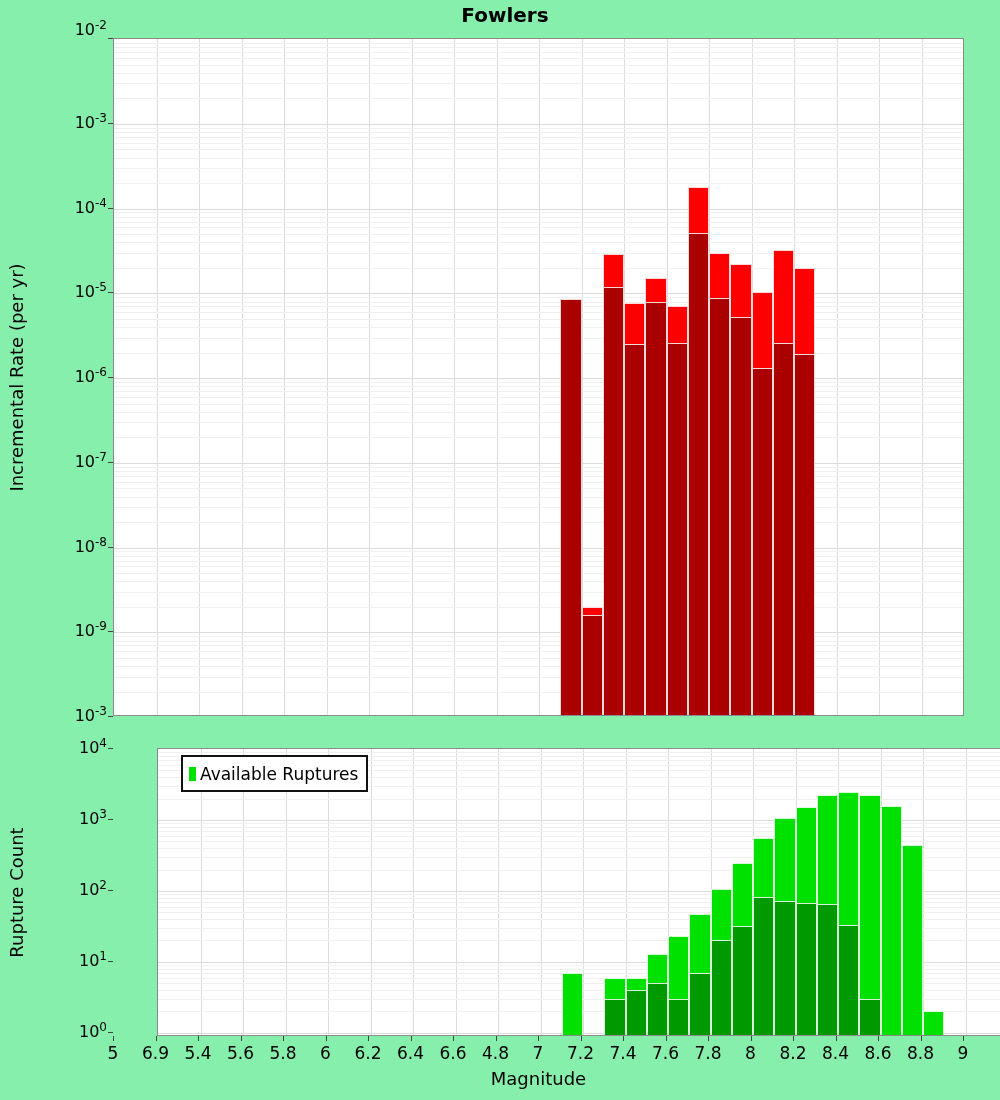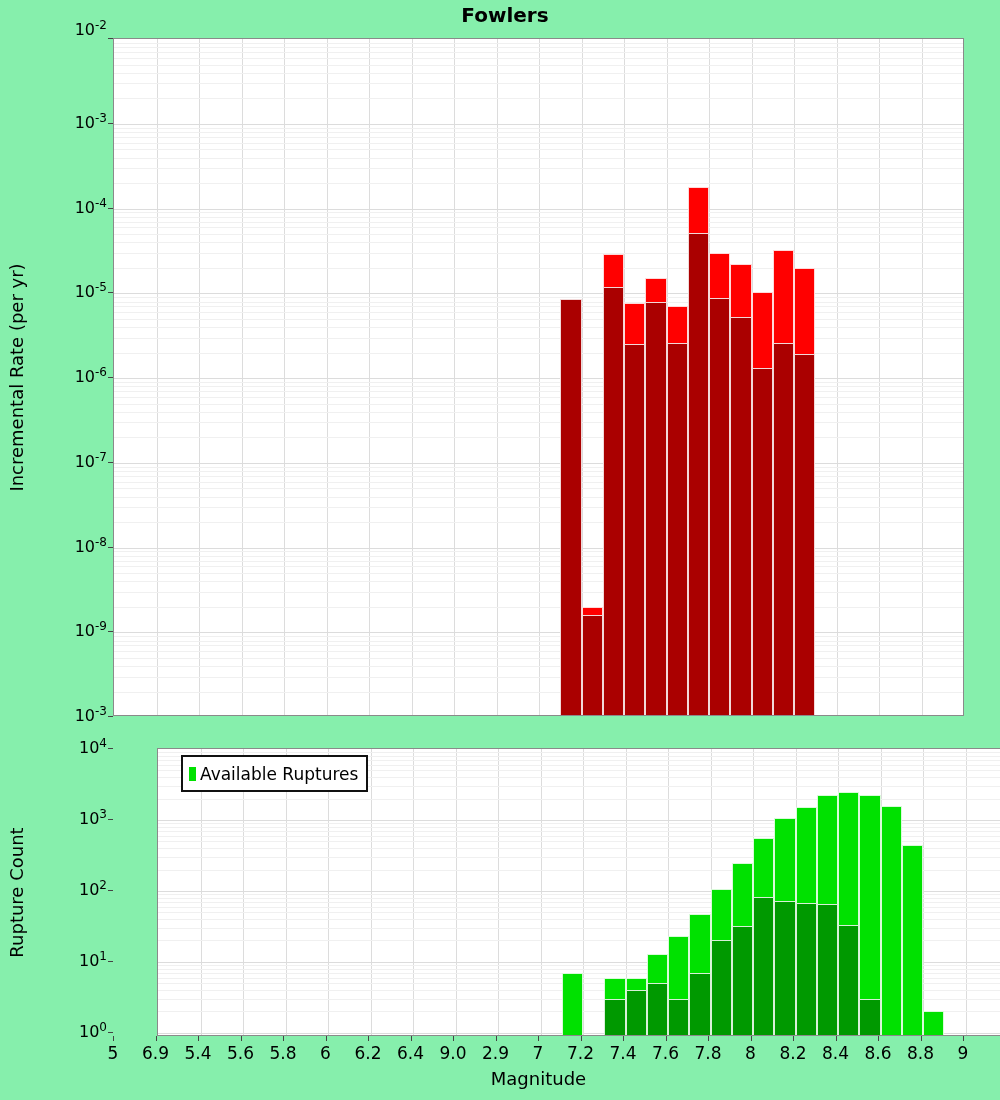--- a/index.html
+++ b/index.html
@@ -314,7 +314,7 @@
       <div class="tickmark-x" style="left: 368px;"></div>
       <div class="xtick-label" style="left: 410.5px;">6.4</div>
       <div class="tickmark-x" style="left: 410.5px;"></div>
-      <div class="xtick-label" style="left: 453px;">9.0</div>
+      <div class="xtick-label" style="left: 453px;">6.6</div>
       <div class="tickmark-x" style="left: 453px;"></div>
       <div class="xtick-label" style="left: 495.5px;">2.9</div>
       <div class="tickmark-x" style="left: 495.5px;"></div>

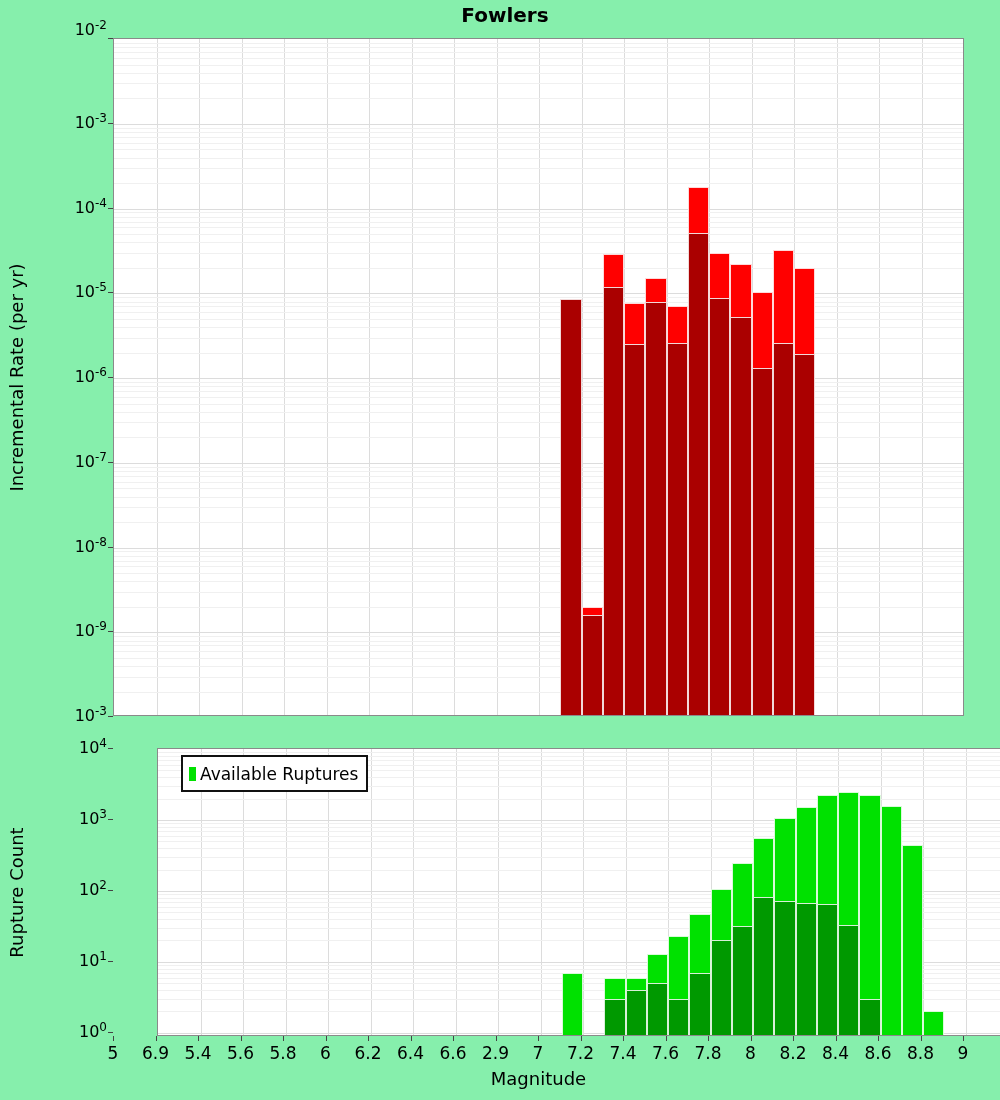--- a/index.html
+++ b/index.html
@@ -316,7 +316,7 @@
       <div class="tickmark-x" style="left: 410.5px;"></div>
       <div class="xtick-label" style="left: 453px;">6.6</div>
       <div class="tickmark-x" style="left: 453px;"></div>
-      <div class="xtick-label" style="left: 495.5px;">2.9</div>
+      <div class="xtick-label" style="left: 495.5px;">4.8</div>
       <div class="tickmark-x" style="left: 495.5px;"></div>
       <div class="xtick-label" style="left: 538px;">7</div>
       <div class="tickmark-x" style="left: 538px;"></div>

